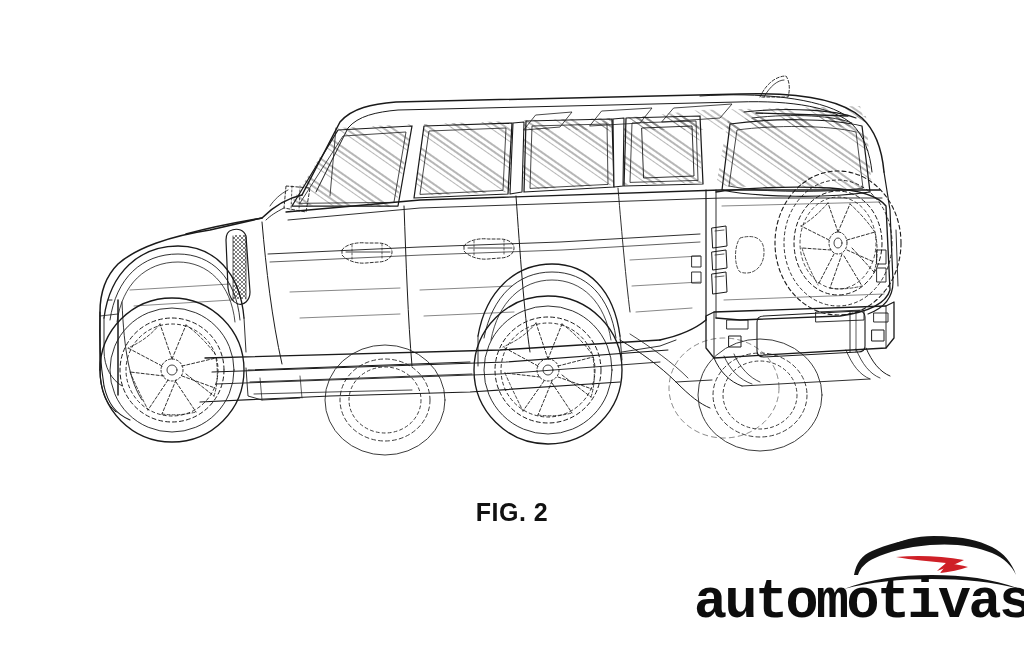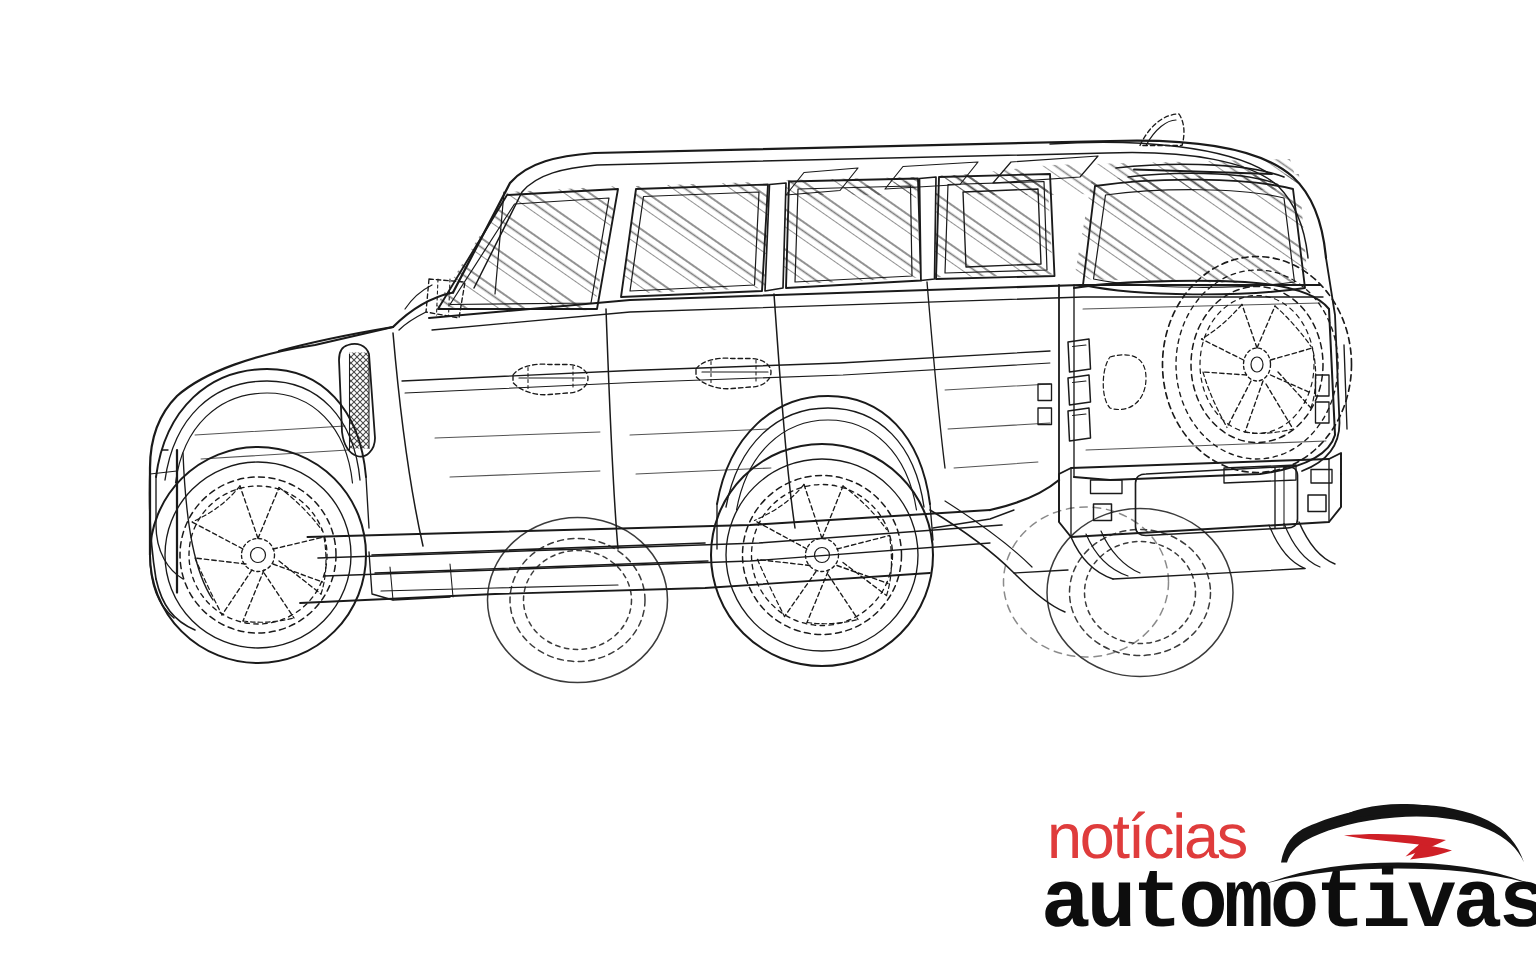--- a/index.html
+++ b/index.html
@@ -456,6 +456,7 @@
     </svg>
   </div>
 
+  <div id="figure-caption">FIG. 2</div>
 
   <div id="watermark">
 

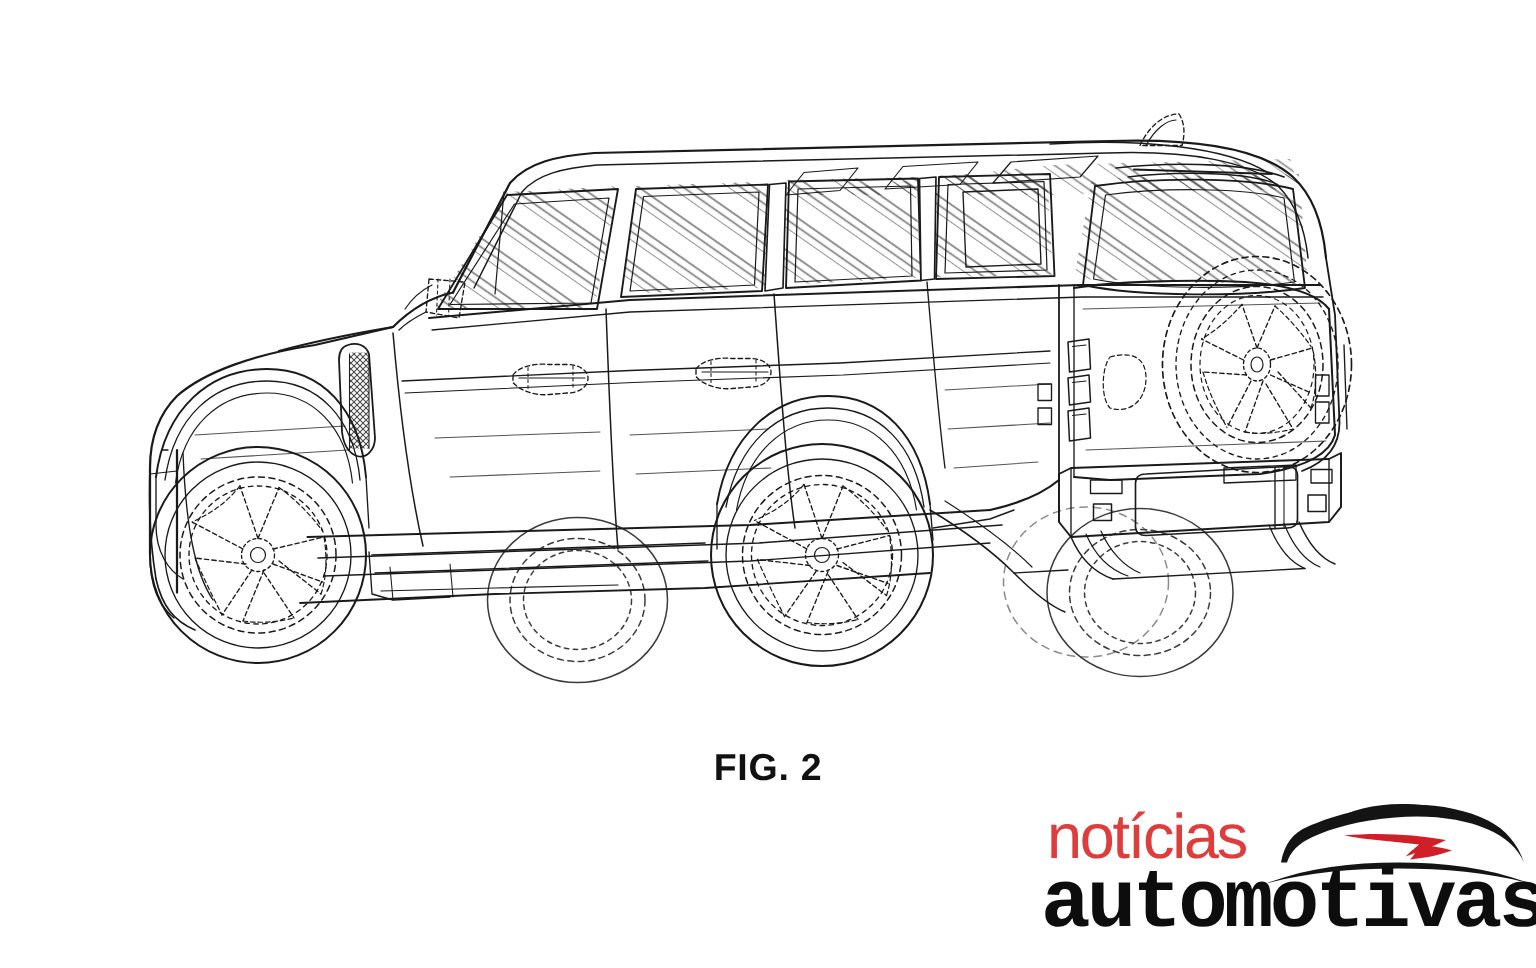--- a/index.html
+++ b/index.html
@@ -476,7 +476,6 @@
       </svg>
     </div>
 
-    <div id="wm-noticias">notícias</div>
 
     <div id="wm-automotivas">automotivas</div>
   </div>

